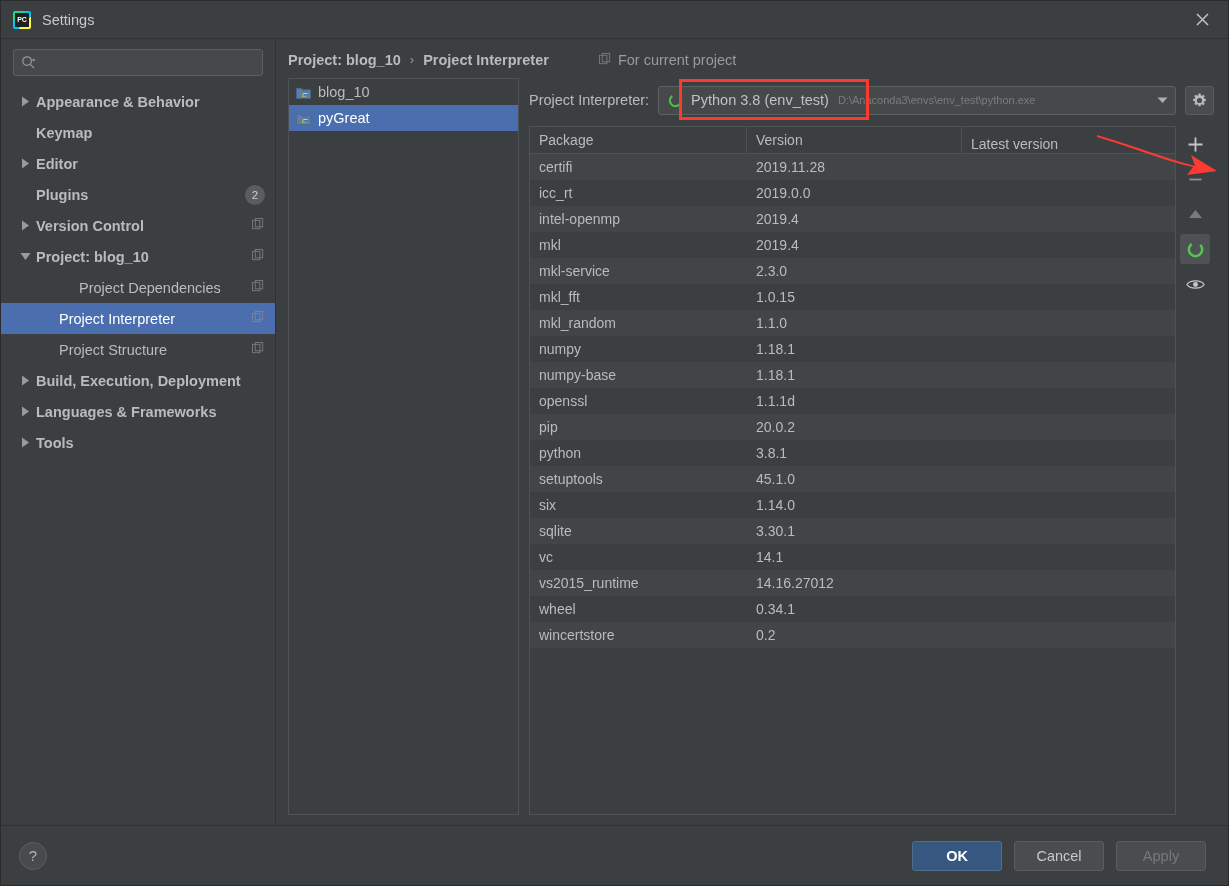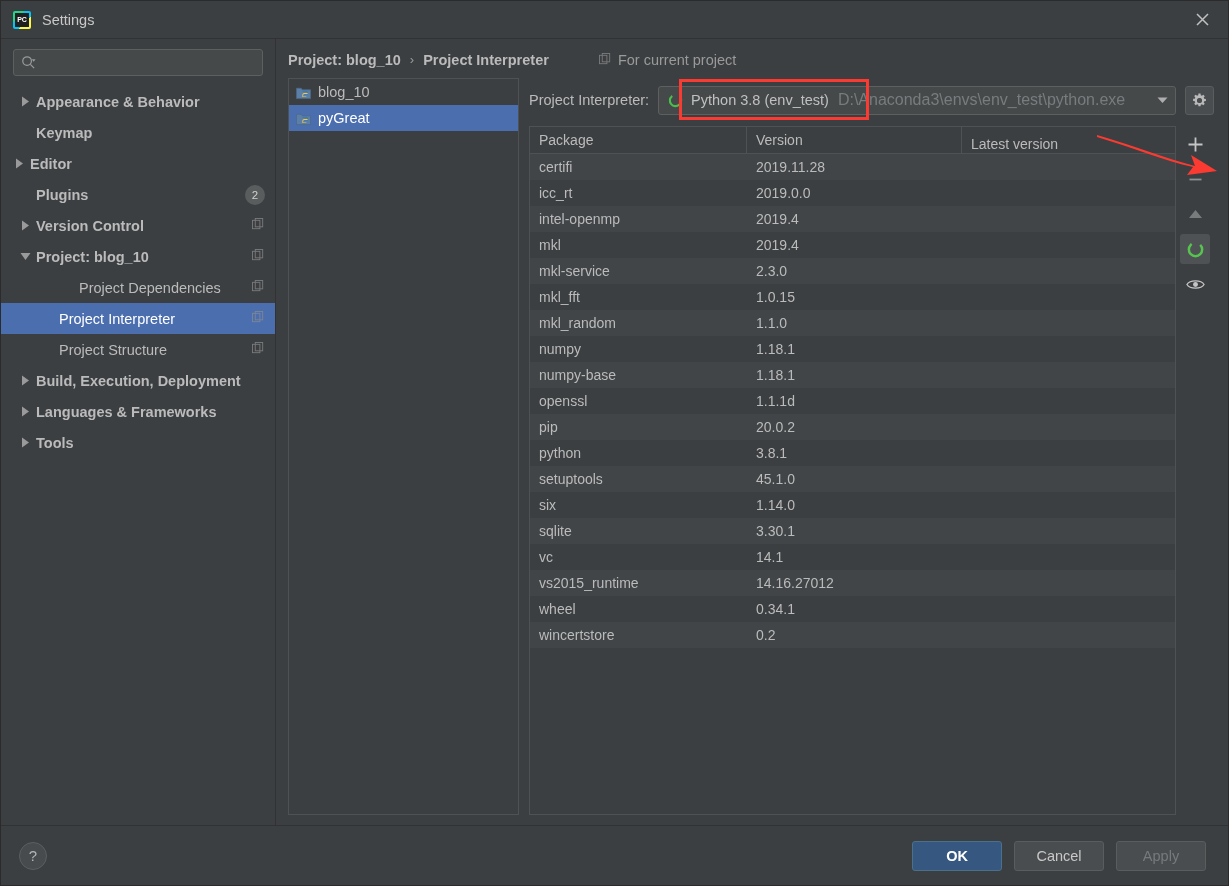--- a/index.html
+++ b/index.html
@@ -258,7 +258,7 @@
     margin-left: 8px;
   }
   #interp-path {
-    font-size: 16px;
+    font-size: 11px;
     color: #787c7e;
     white-space: nowrap;
     overflow: hidden;

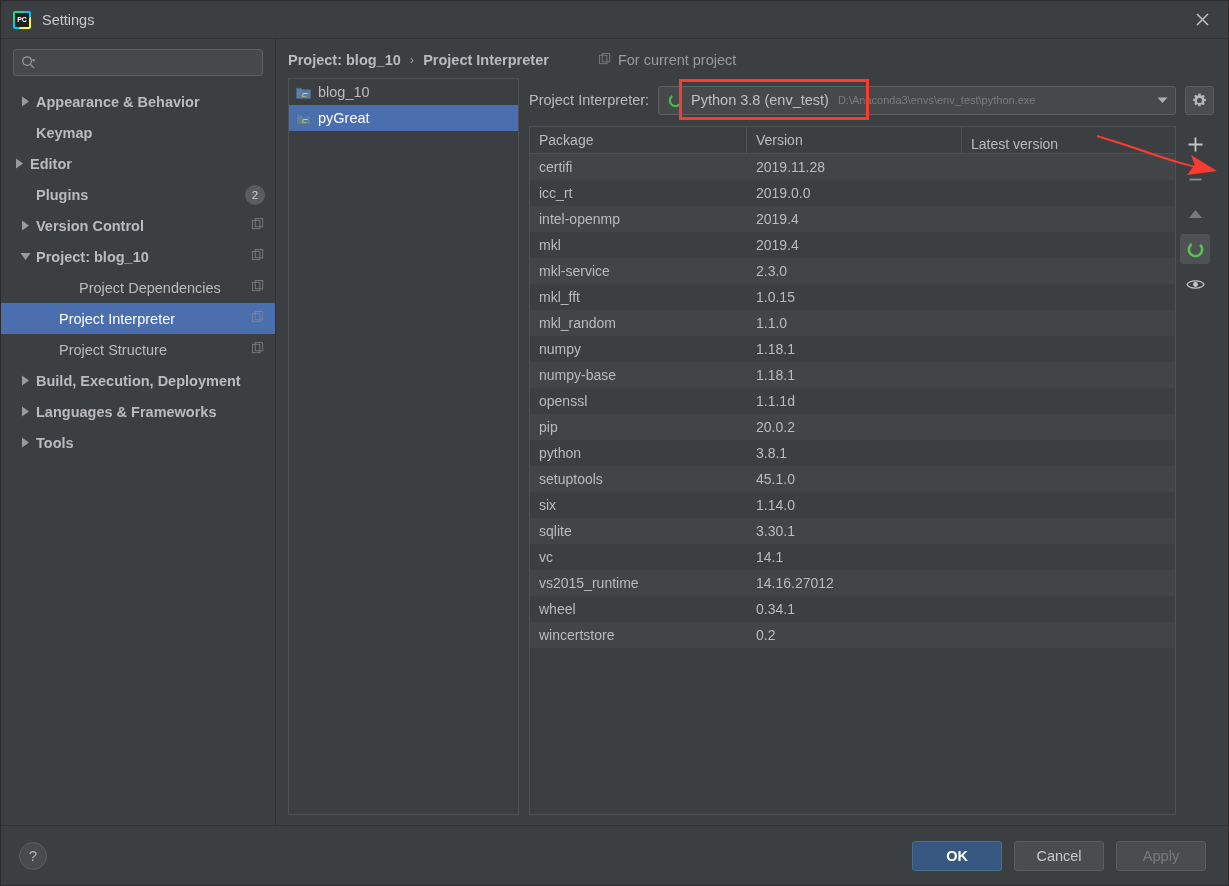--- a/index.html
+++ b/index.html
@@ -453,7 +453,7 @@
             <span class="tree-arrow"></span>
             <span class="tree-label">Keymap</span>
           </div>
-          <div class="tree-row bold" style="padding-left: 12px; justify-content: flex-end;">
+          <div class="tree-row bold" style="padding-left: 18px; justify-content: flex-end;">
             <span class="tree-arrow">
               <svg width="9" height="11" viewBox="0 0 9 11">
                 <path d="M1 0.5 L8 5.5 L1 10.5 Z" fill="#9a9a9a"></path>

